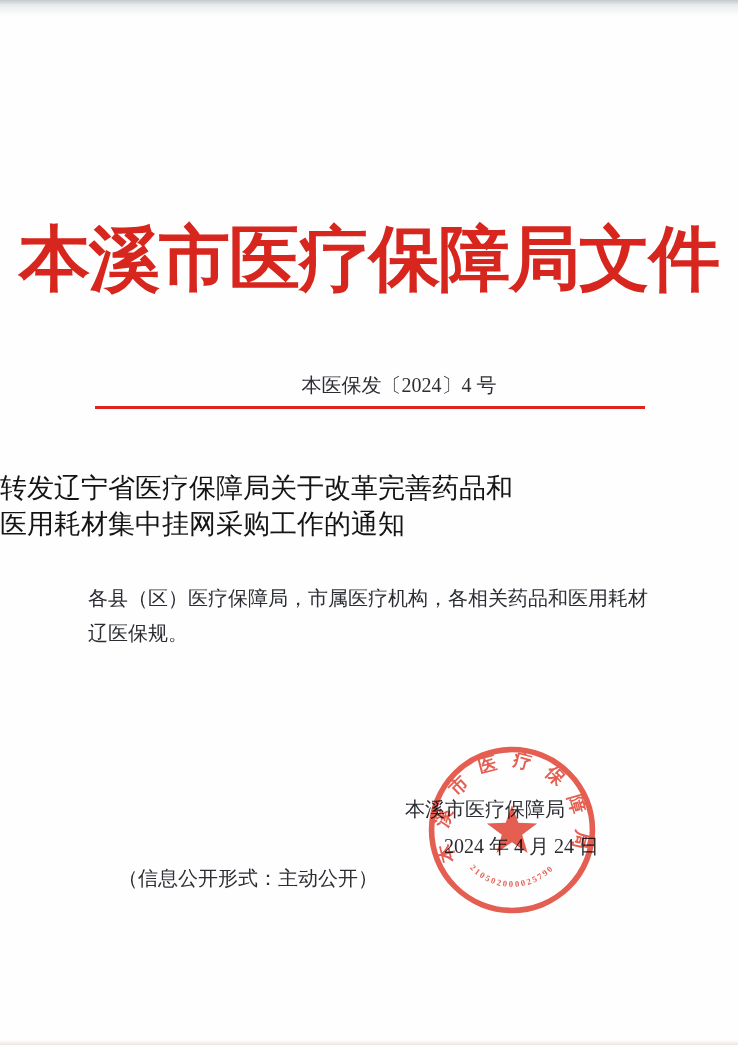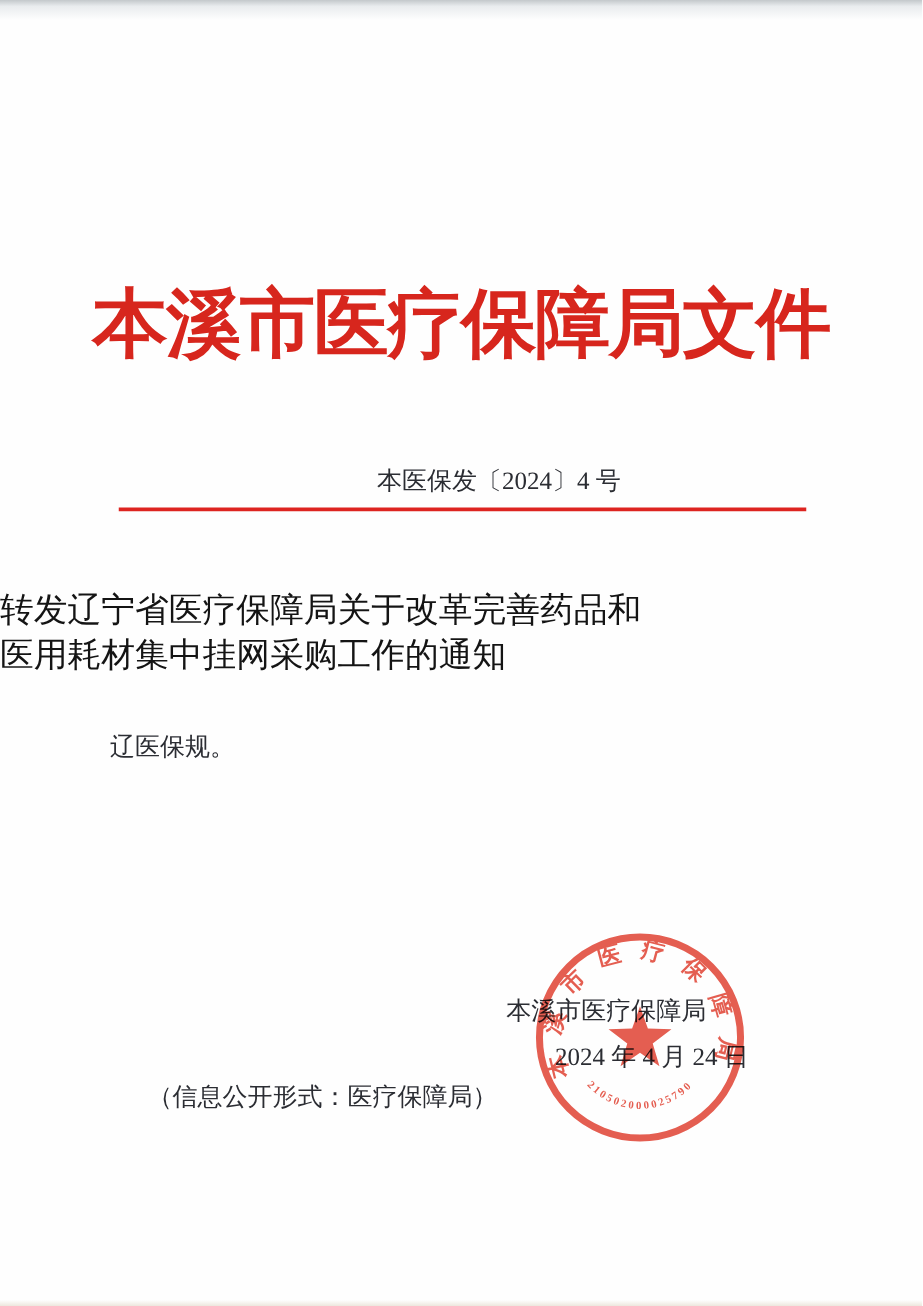--- a/index.html
+++ b/index.html
@@ -22,7 +22,7 @@
   .header-title{
     position:absolute;left:0;right:0;top:222px;
     text-align:center;
-    font-size:60px;line-height:74px;font-weight:bold;
+    font-size:71px;line-height:74px;font-weight:bold;
     color:#d7261d;
     letter-spacing:-1px;
     white-space:nowrap;

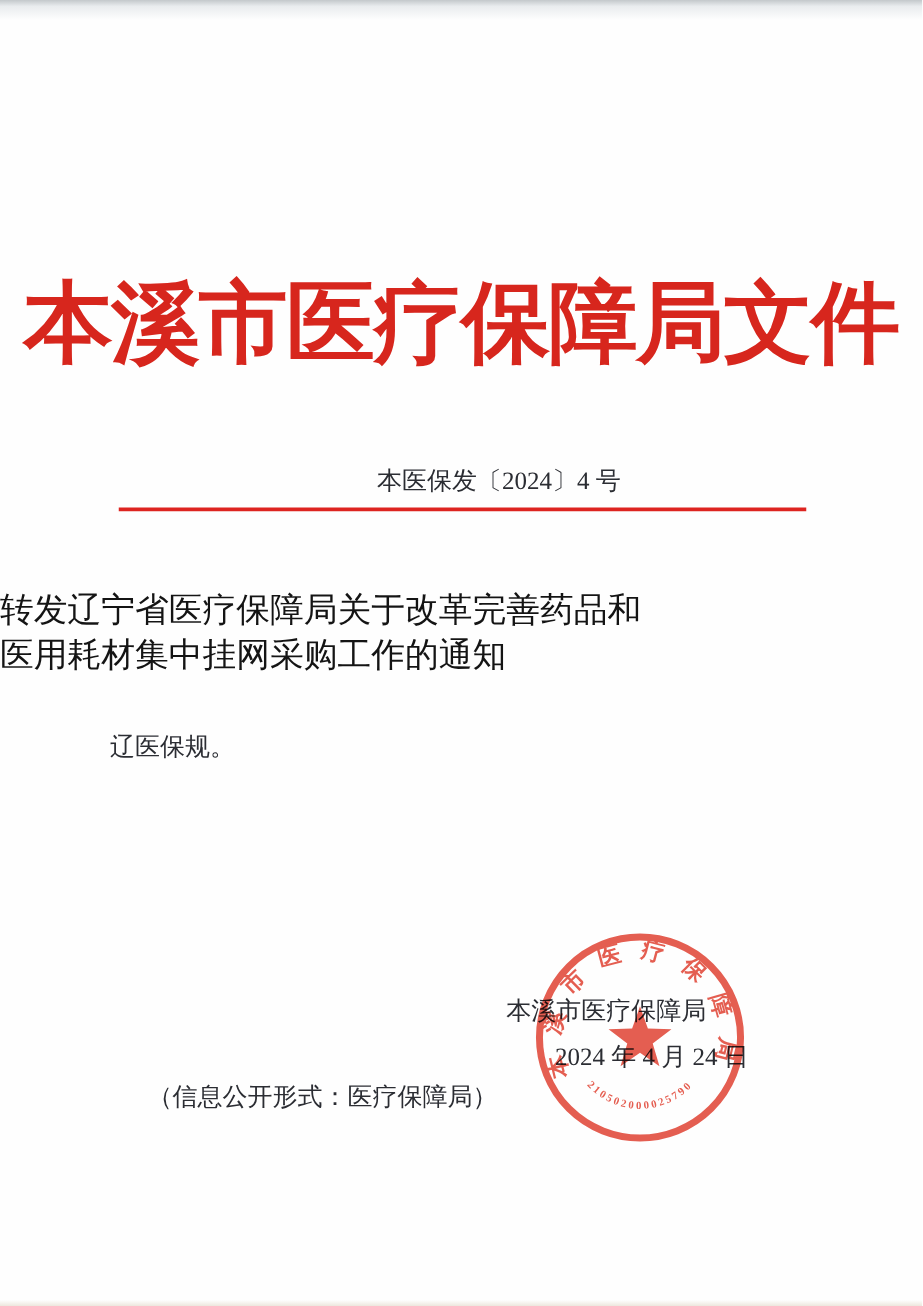--- a/index.html
+++ b/index.html
@@ -99,6 +99,7 @@
   </div>
 
   <div class="body-block">
+    <div class="body-line">各县（区）医疗保障局，市属医疗机构，各相关药品和医用耗材</div>
     <div class="body-line">辽医保规。</div>
   </div>
 

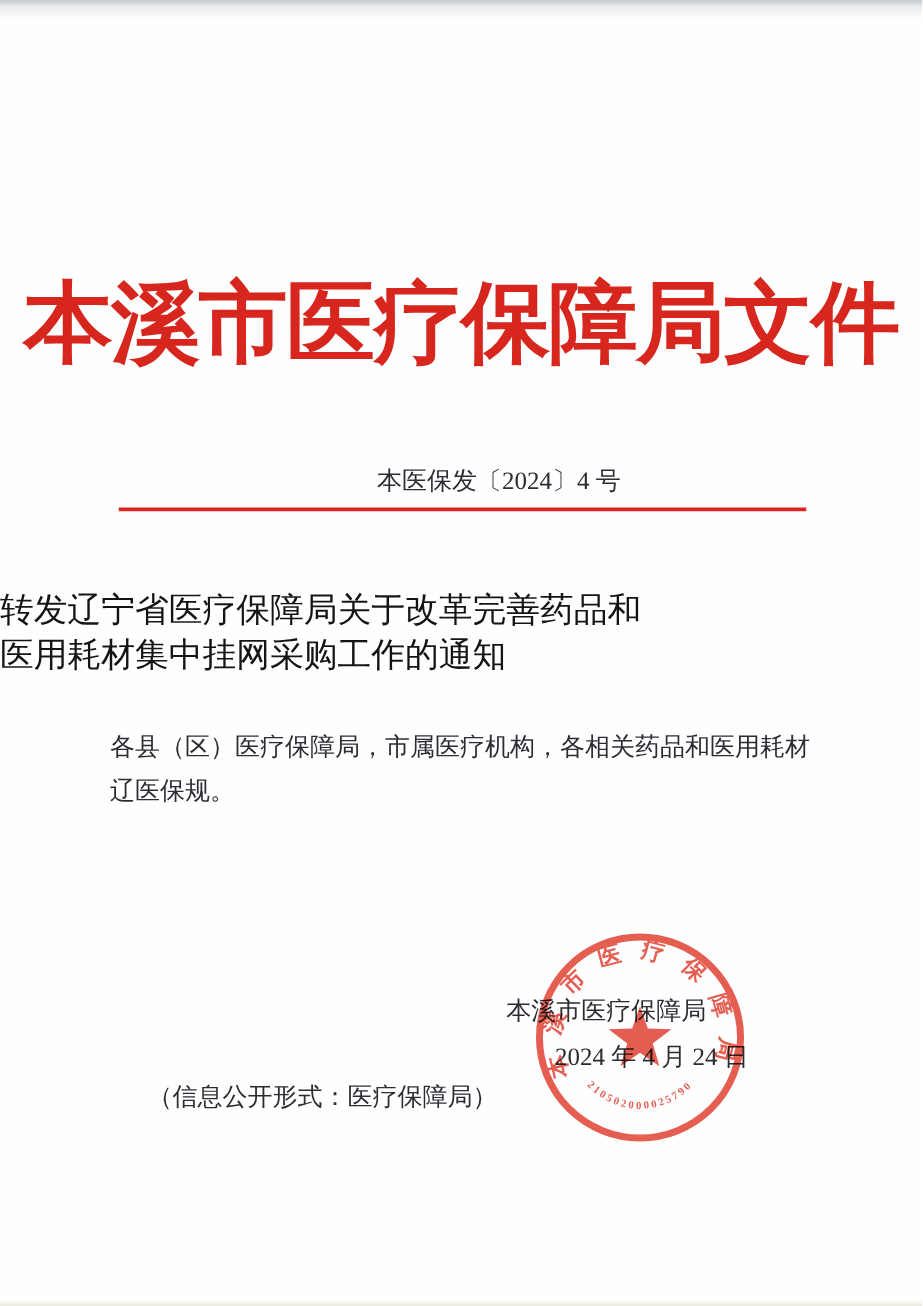--- a/index.html
+++ b/index.html
@@ -107,7 +107,7 @@
 
   <div class="signature-date">2024 年 4 月 24 日</div>
 
-  <div class="disclosure-note">（信息公开形式：医疗保障局）</div>
+  <div class="disclosure-note">（信息公开形式：主动公开）</div>
 
   <div class="seal">
     <svg viewBox="0 0 165 165" xmlns="http://www.w3.org/2000/svg">

